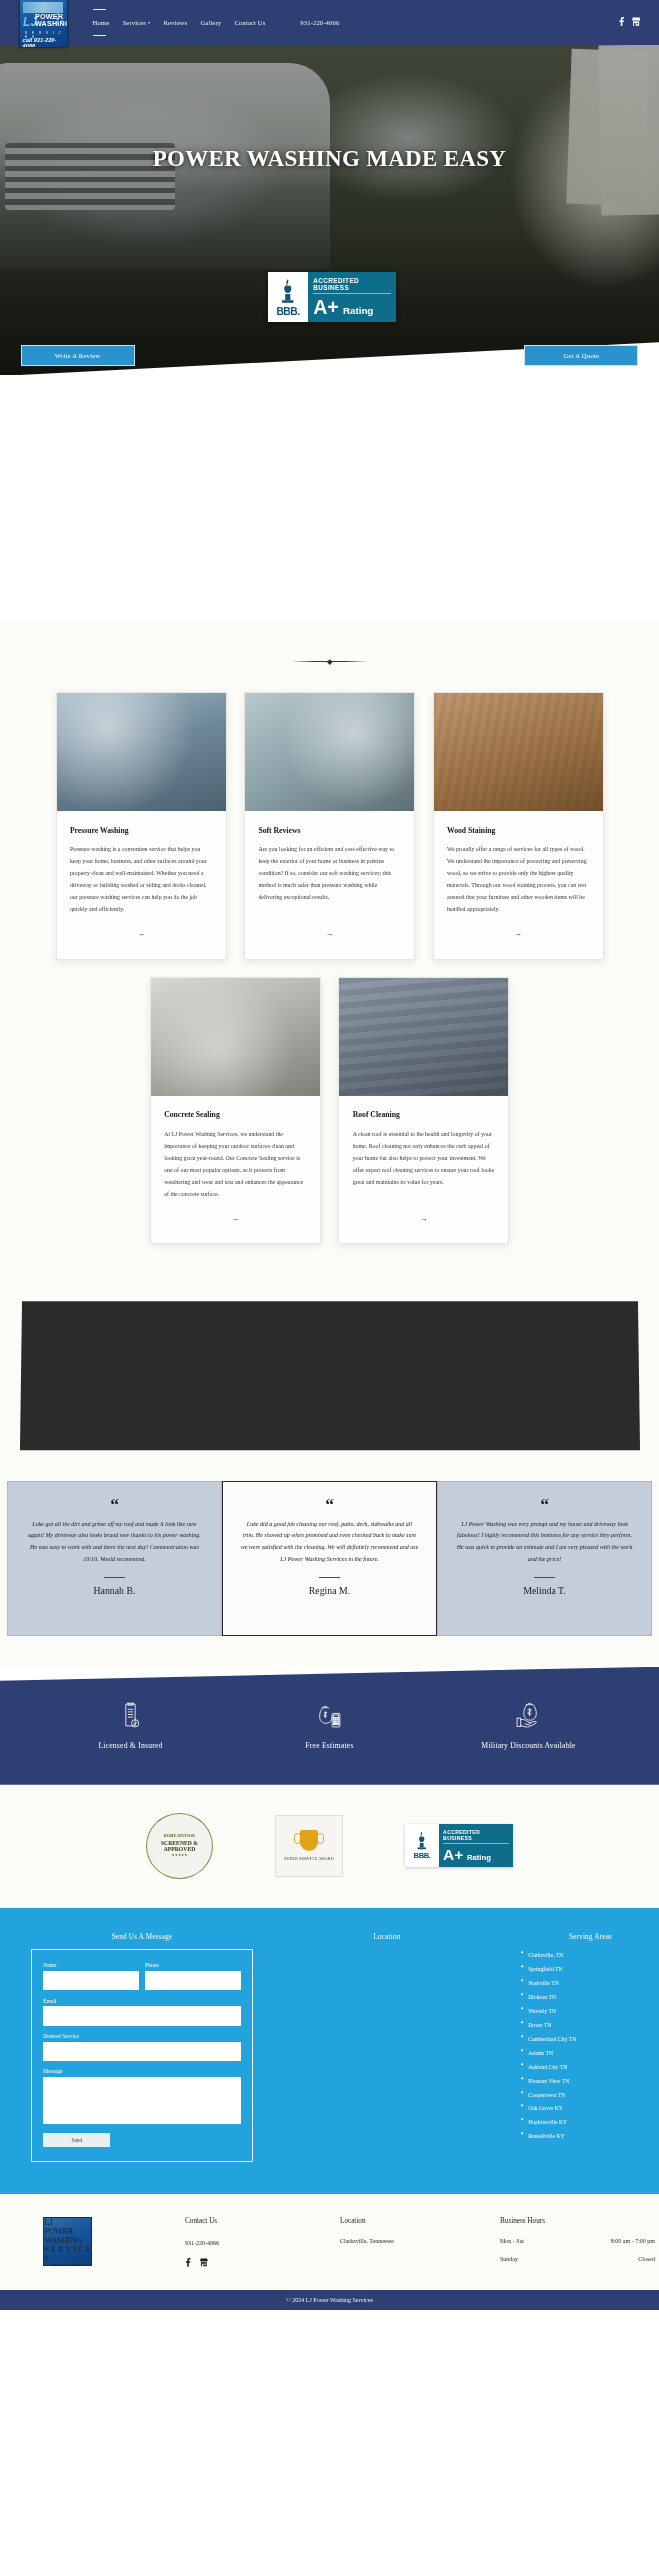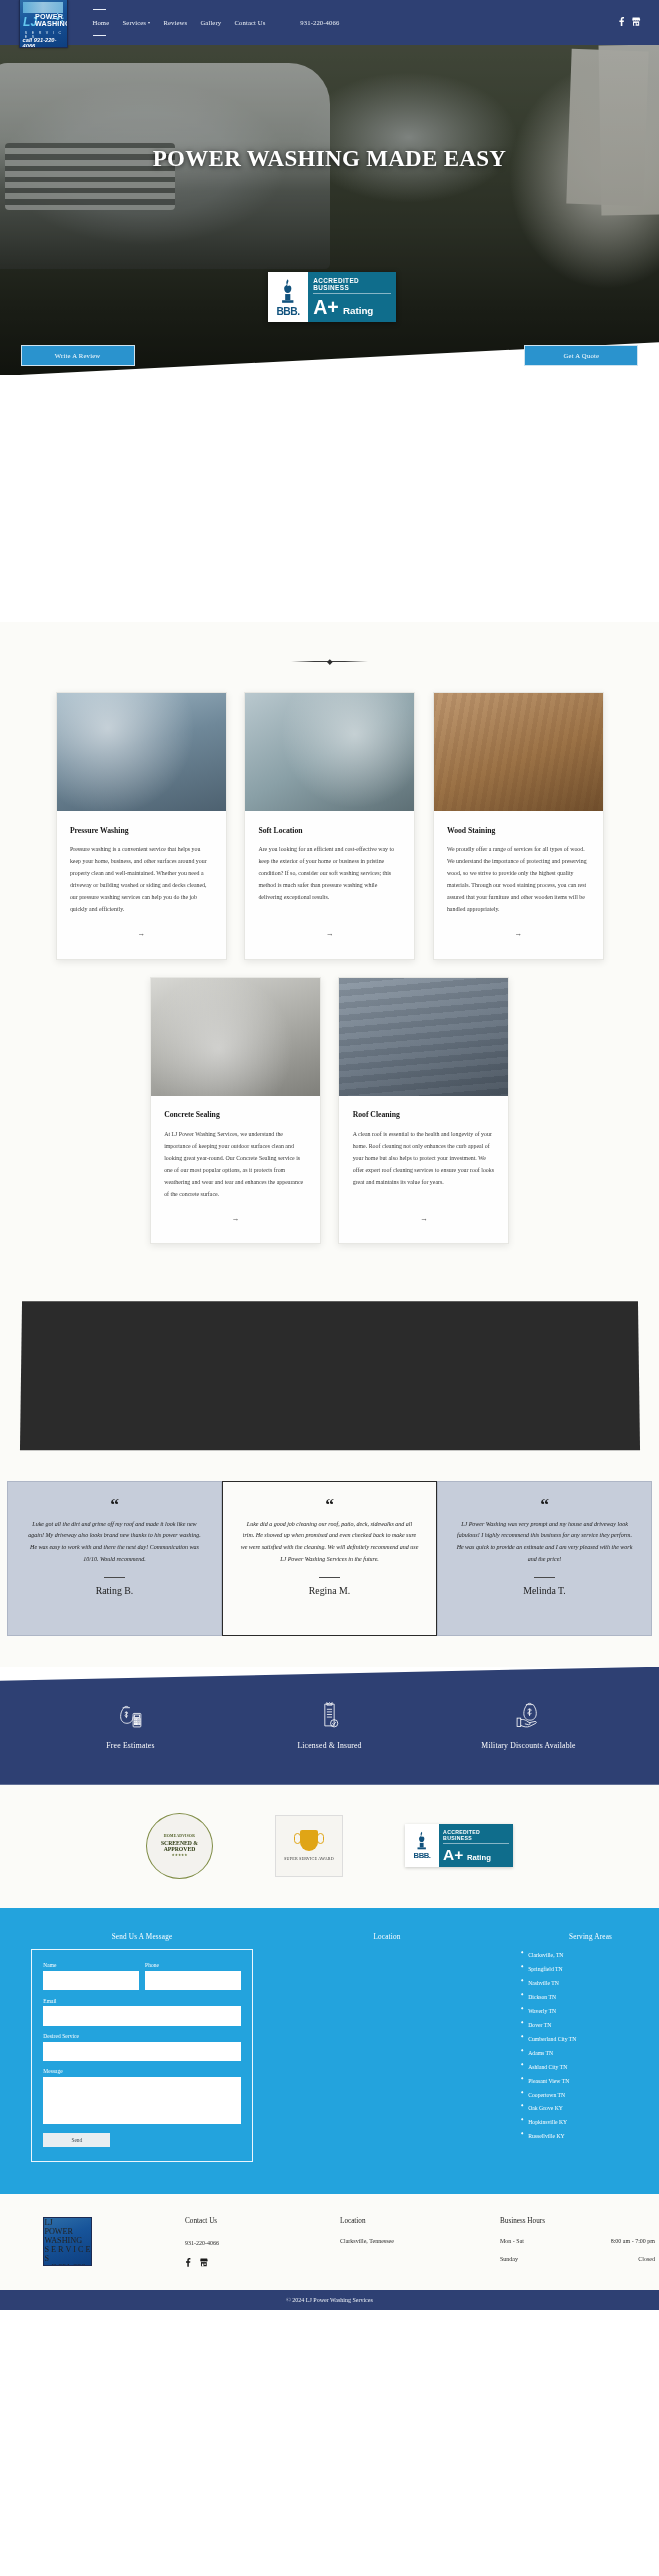--- a/index.html
+++ b/index.html
@@ -520,7 +520,7 @@
       <div class="card">
         <div class="card-img img-soft"></div>
         <div class="card-body">
-          <h3>Soft Location</h3>
+          <h3>Soft Reviews</h3>
           <p>Are you looking for an efficient and cost-effective way to keep the exterior of your home or business in pristine condition? If so, consider our soft washing services; this method is much safer than pressure washing while delivering exceptional results.</p>
         </div>
         <div class="card-arrow">→</div>

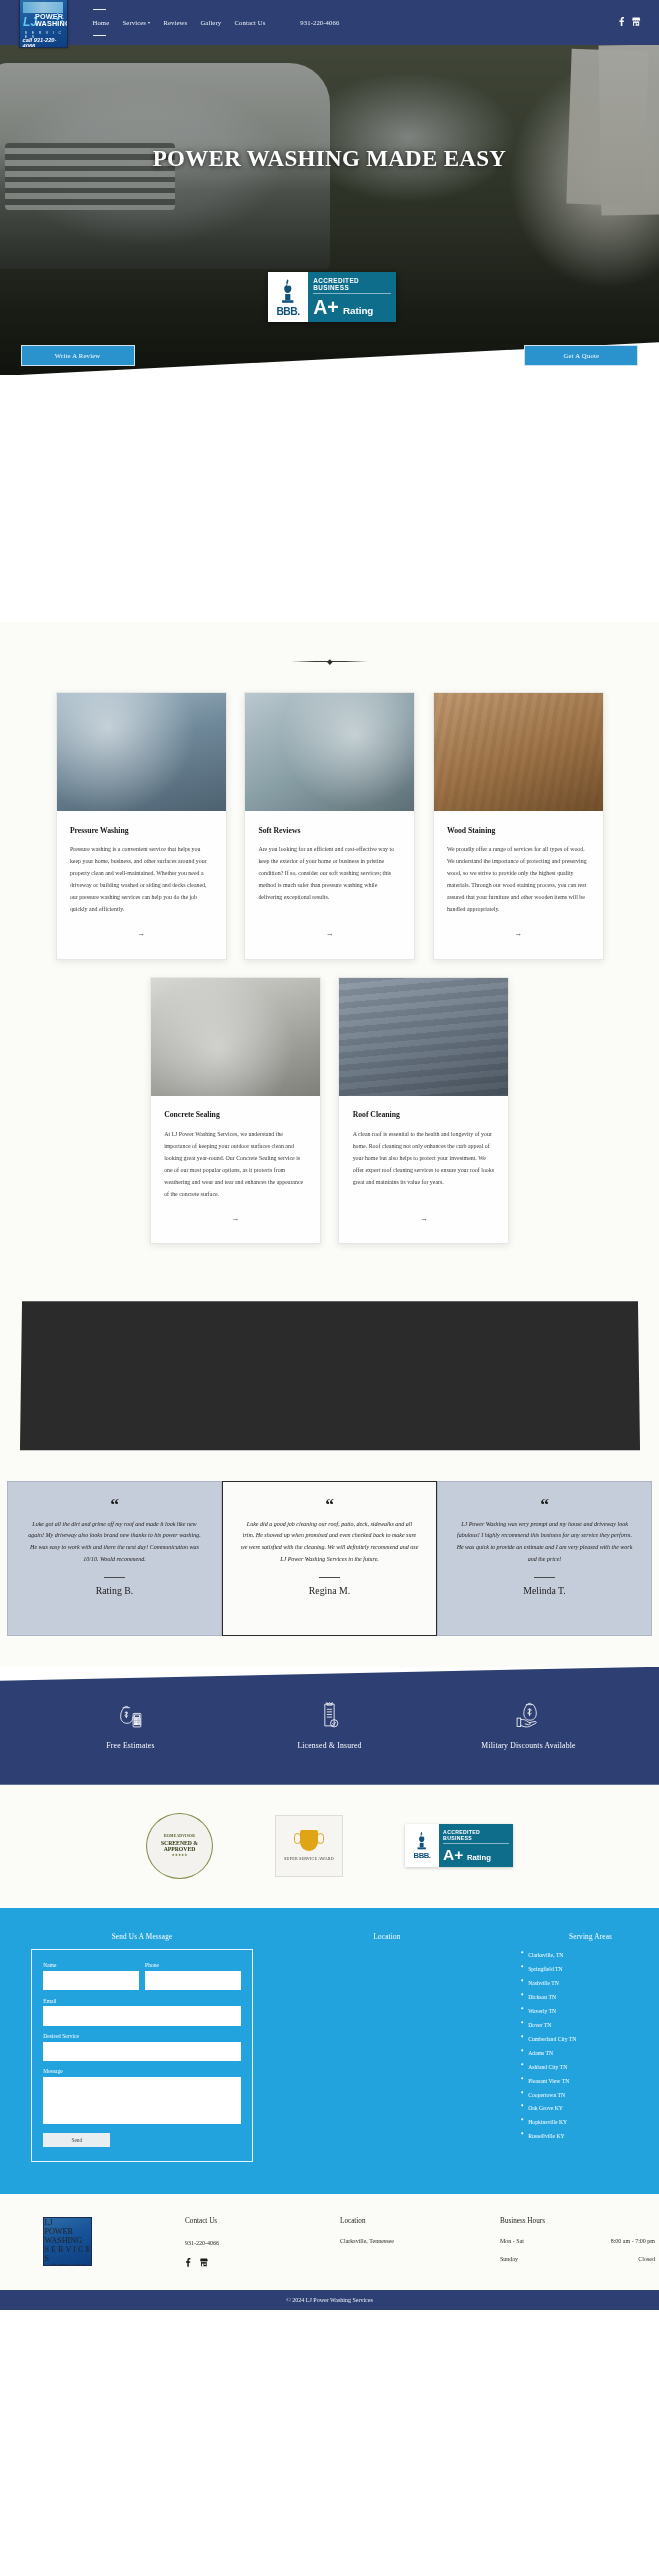--- a/index.html
+++ b/index.html
@@ -565,7 +565,7 @@
       <div class="tmark">“</div>
       <div class="tquote">Luke got all the dirt and grime off my roof and made it look like new again! My driveway also looks brand new thanks to his power washing. He was easy to work with and there the next day! Communication was 10/10. Would recommend.</div>
       <div class="tdash"></div>
-      <div class="tname">Rating B.</div>
+      <div class="tname">Hannah B.</div>
     </div>
     <div class="tcard white">
       <div class="tmark">“</div>

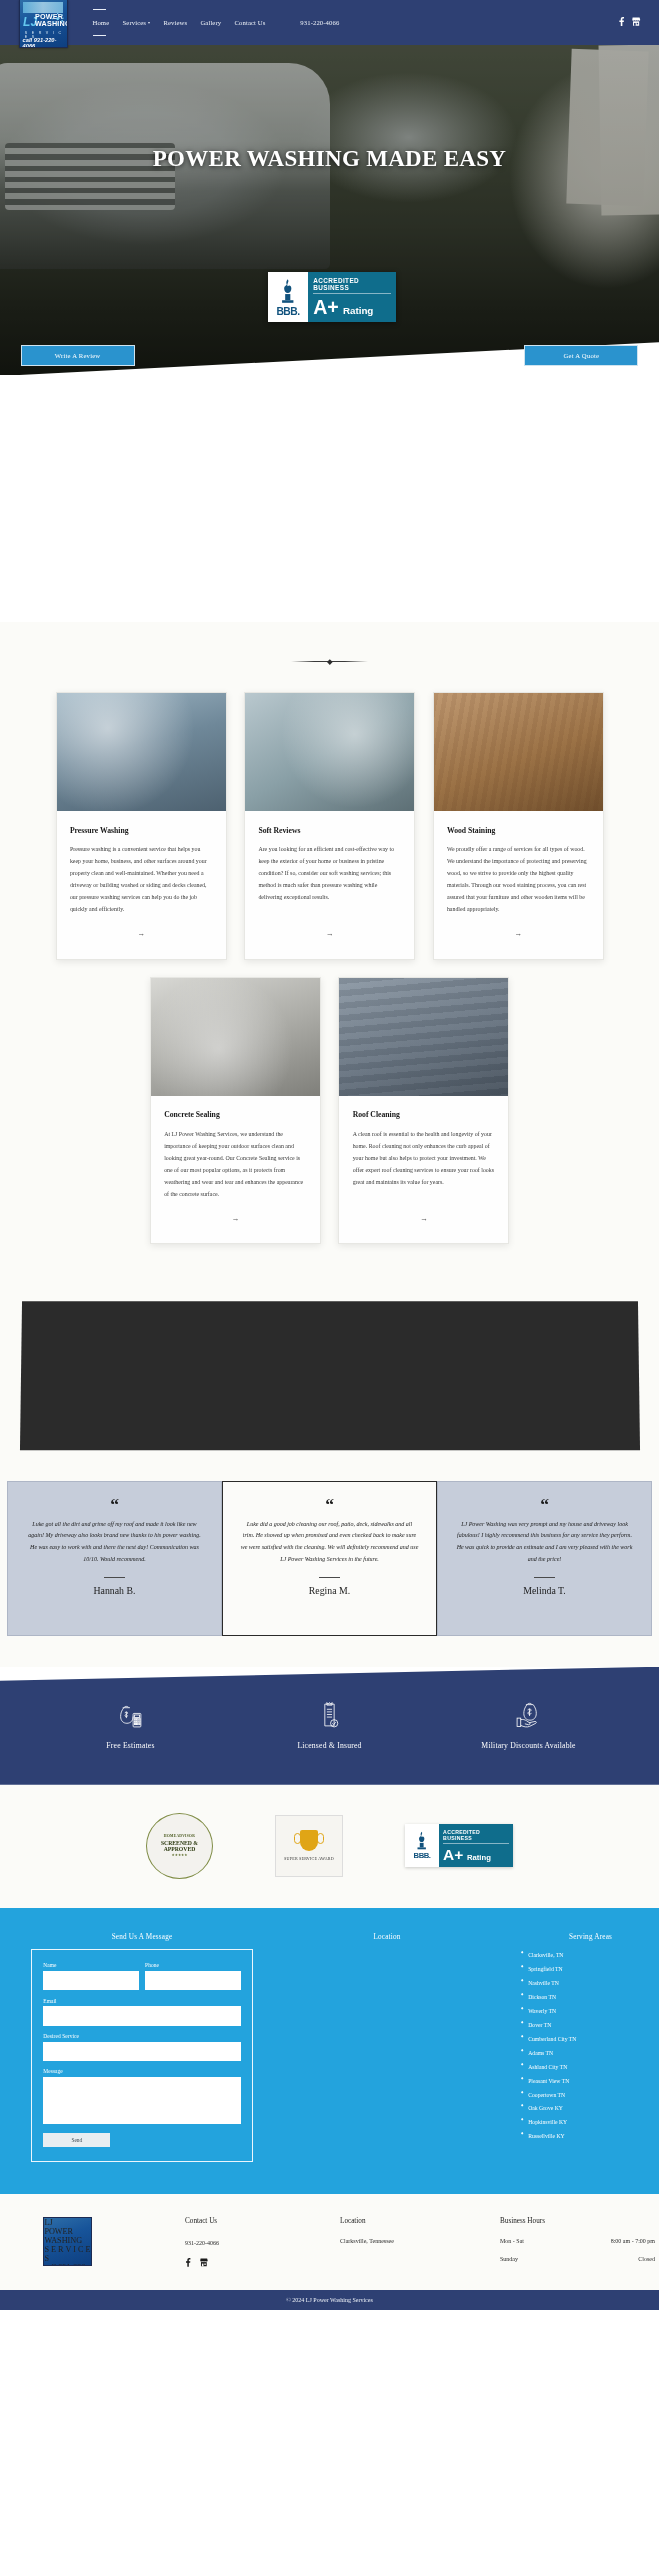--- a/index.html
+++ b/index.html
@@ -582,6 +582,19 @@
   </div>
 
   <div class="feature-strip">
+    <div class="feat">
+      <div class="fi">
+        <svg width="24" height="28" viewBox="0 0 46 54" fill="none" stroke="#fff" stroke-width="1.6">
+          <path d="M13 6h18v42H13z"></path>
+          <path d="M17 3l2.5 3L22 3l2.5 3L27 3v5H17z"></path>
+          <path d="M17 16h10M17 21h10M17 26h10M17 31h10"></path>
+          <circle cx="31" cy="43" r="7"></circle>
+          <path d="M27.6 43l2.4 2.4 4.4-4.6"></path>
+        </svg>
+      </div>
+      <div class="flabel">Licensed &amp; Insured</div>
+    </div>
+
     <div class="feat">
       <div class="fi">
         <svg width="25" height="27" viewBox="0 0 48 52" fill="none" stroke="#fff" stroke-width="1.6">
@@ -604,19 +617,6 @@
         </svg>
       </div>
       <div class="flabel">Free Estimates</div>
-    </div>
-
-    <div class="feat">
-      <div class="fi">
-        <svg width="24" height="28" viewBox="0 0 46 54" fill="none" stroke="#fff" stroke-width="1.6">
-          <path d="M13 6h18v42H13z"></path>
-          <path d="M17 3l2.5 3L22 3l2.5 3L27 3v5H17z"></path>
-          <path d="M17 16h10M17 21h10M17 26h10M17 31h10"></path>
-          <circle cx="31" cy="43" r="7"></circle>
-          <path d="M27.6 43l2.4 2.4 4.4-4.6"></path>
-        </svg>
-      </div>
-      <div class="flabel">Licensed &amp; Insured</div>
     </div>
 
     <div class="feat">

